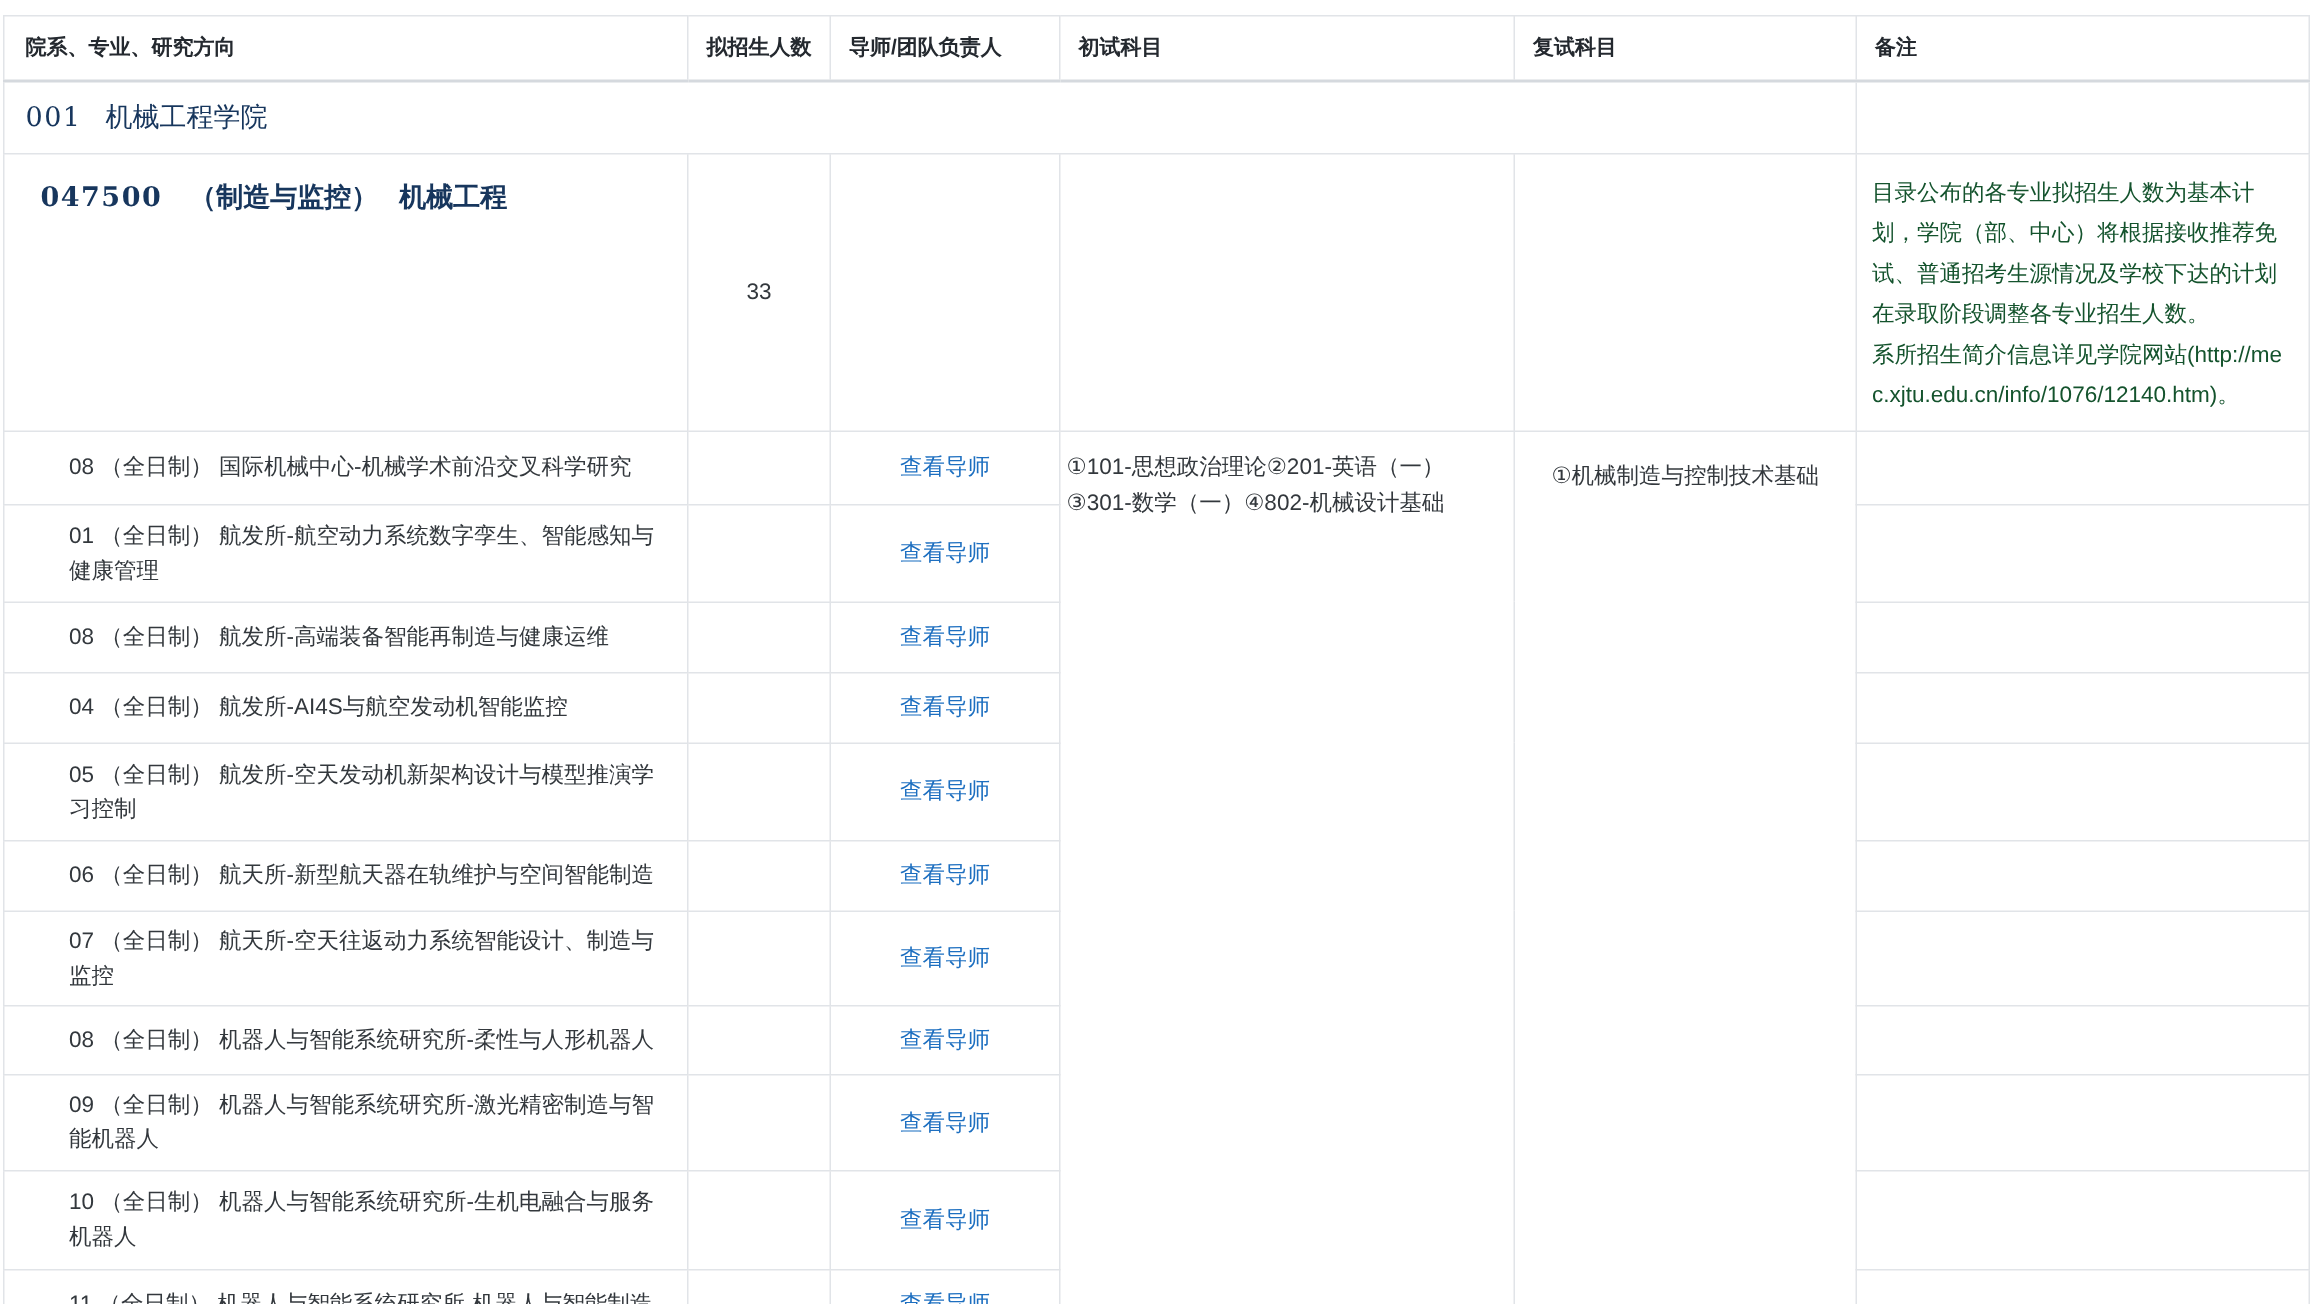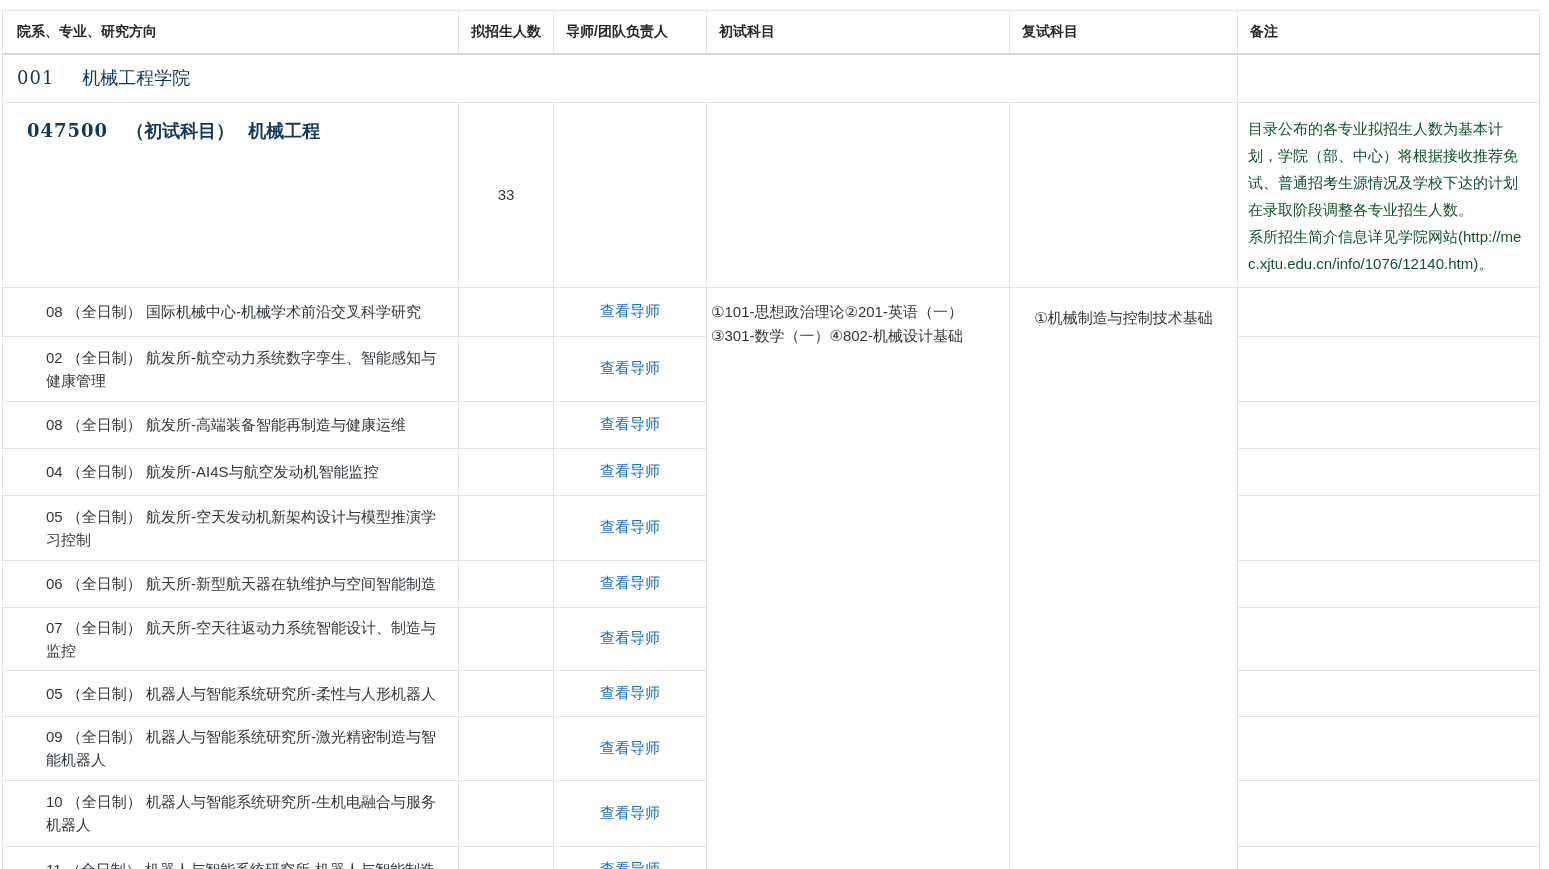--- a/index.html
+++ b/index.html
@@ -22,7 +22,7 @@
     font-family:"DejaVu Serif","Liberation Serif",serif;
     color:#17365d; font-size:18px; padding:6px 6px 6px 14px; vertical-align:middle;
   }
-  .section-code { letter-spacing:1px; margin-right:28px; }
+  .section-code { letter-spacing:1px; margin-right:16px; }
 
   
   .program-cell {

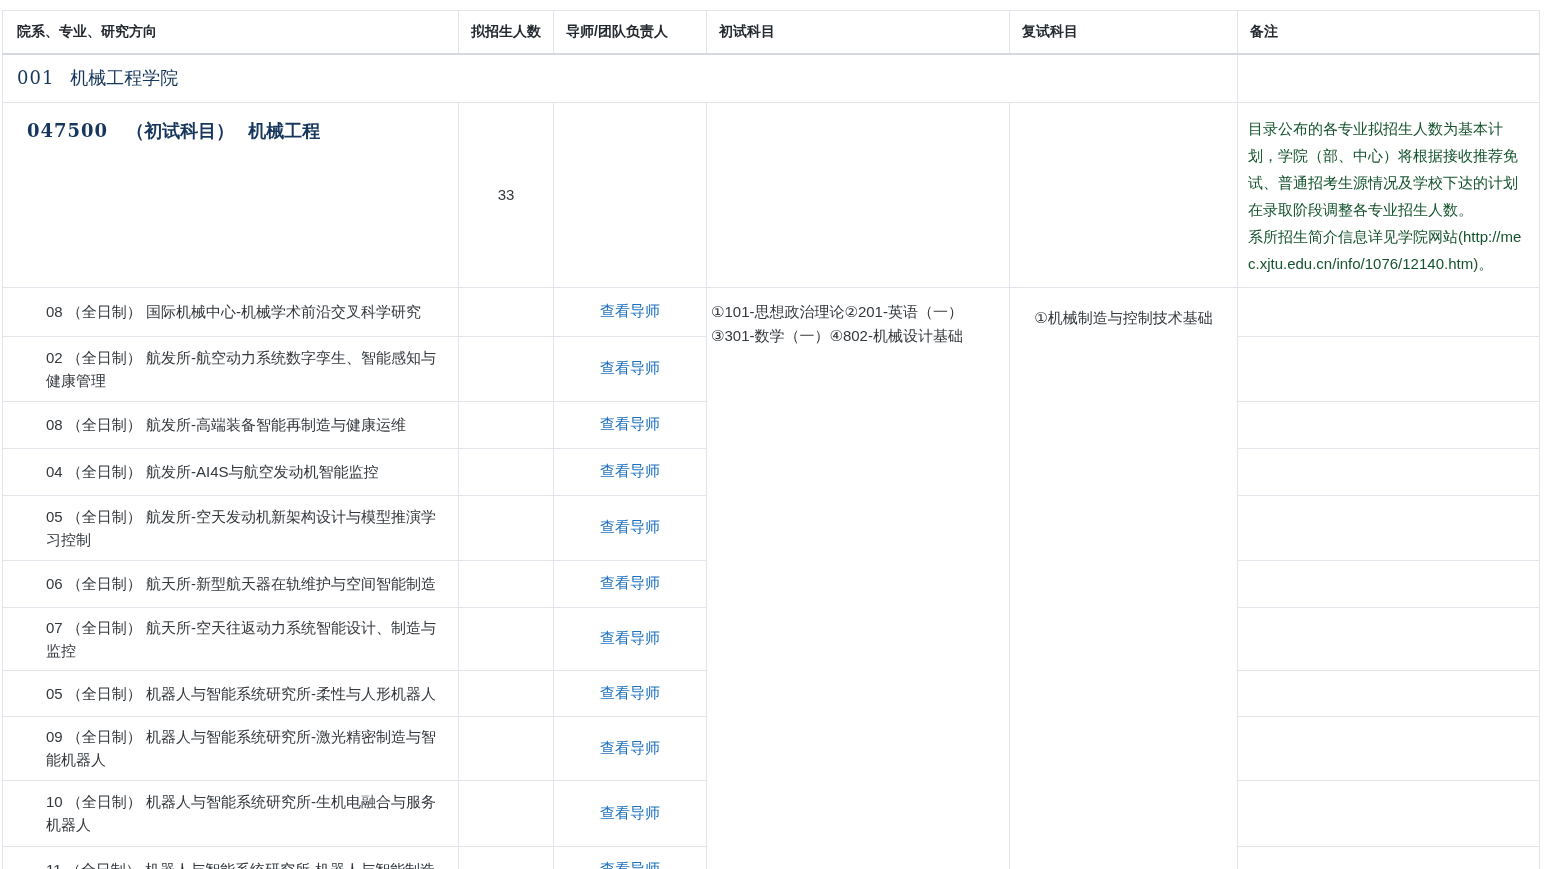--- a/index.html
+++ b/index.html
@@ -96,7 +96,7 @@
 
     <tr style="height:175px">
       <td class="program-cell">
-        <span class="program-code">047500</span><span class="program-degree">（初试科目）</span><span>机械工程</span>
+        <span class="program-code">047500</span><span class="program-degree">（制造与监控）</span><span>机械工程</span>
       </td>
       <td class="enroll-cell">33</td>
       <td class="empty-cell"></td>

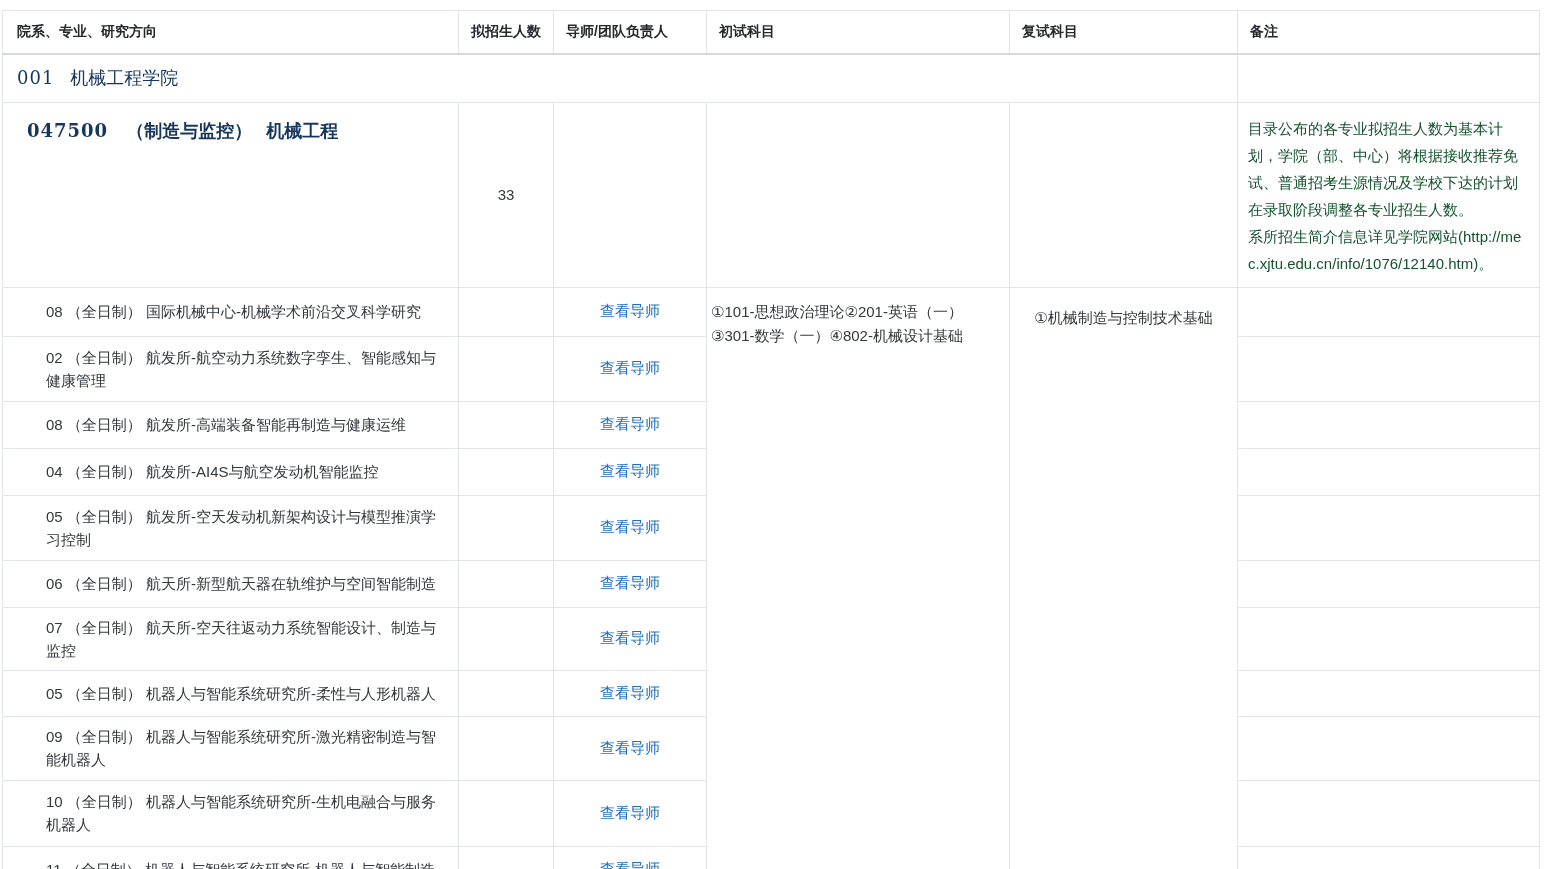--- a/index.html
+++ b/index.html
@@ -123,7 +123,7 @@
     </tr>
 
     <tr style="height:65px">
-      <td class="dir-cell">02 （全日制） 航发所-航空动力系统数字孪生、智能感知与健康管理</td>
+      <td class="dir-cell">01 （全日制） 航发所-航空动力系统数字孪生、智能感知与健康管理</td>
       <td class="empty-cell"></td>
       <td class="link-cell"><a class="mentor-link">查看导师</a></td>
       <td class="empty-cell"></td>

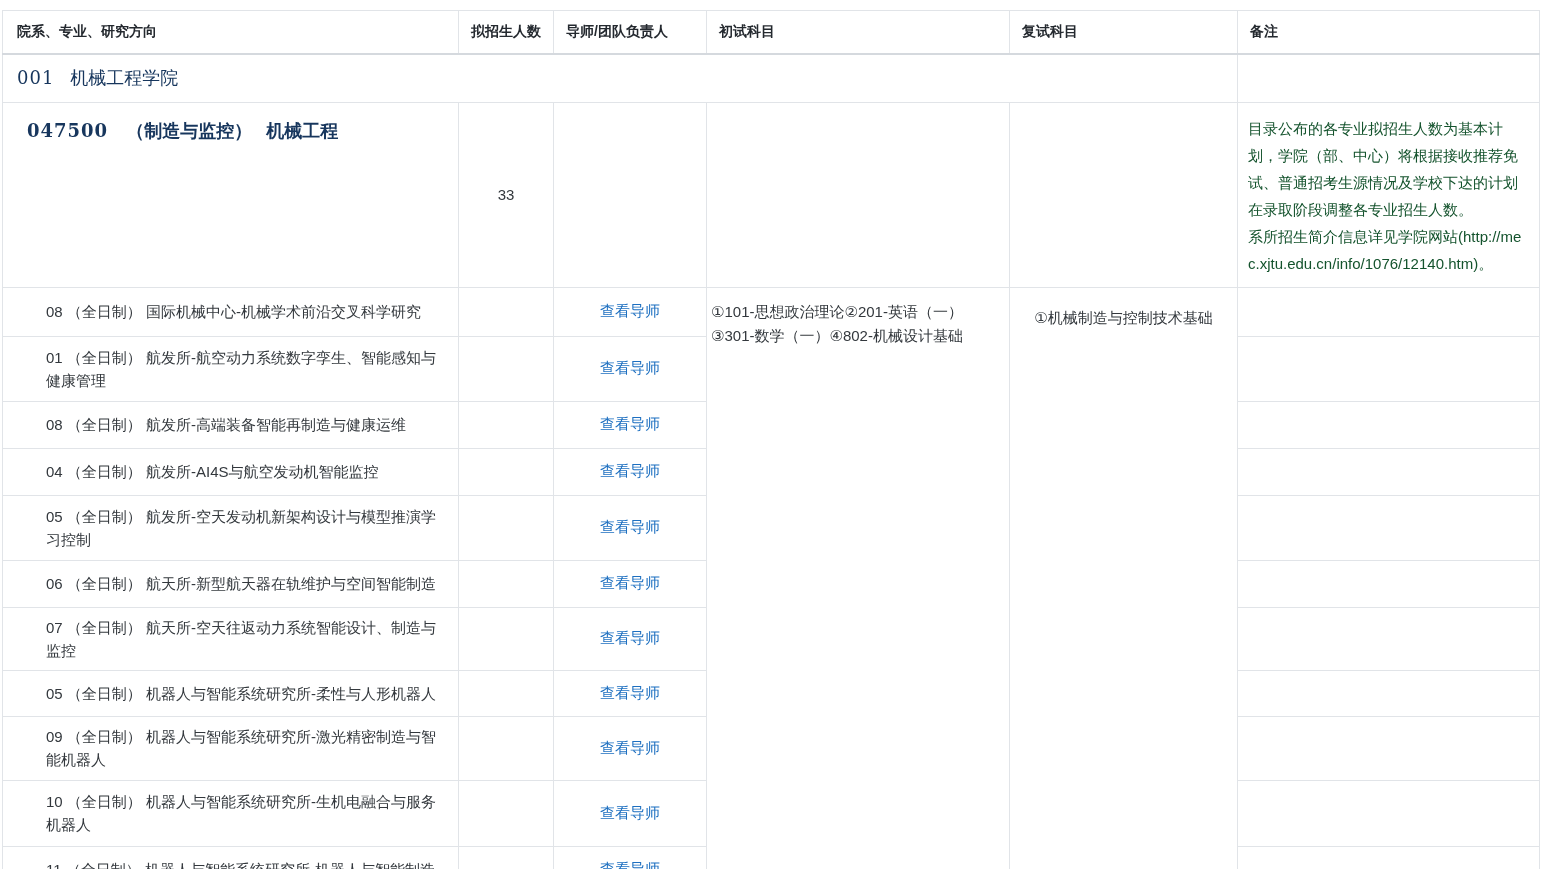--- a/index.html
+++ b/index.html
@@ -165,7 +165,7 @@
     </tr>
 
     <tr style="height:46px">
-      <td class="dir-cell">05 （全日制） 机器人与智能系统研究所-柔性与人形机器人</td>
+      <td class="dir-cell">08 （全日制） 机器人与智能系统研究所-柔性与人形机器人</td>
       <td class="empty-cell"></td>
       <td class="link-cell"><a class="mentor-link">查看导师</a></td>
       <td class="empty-cell"></td>

